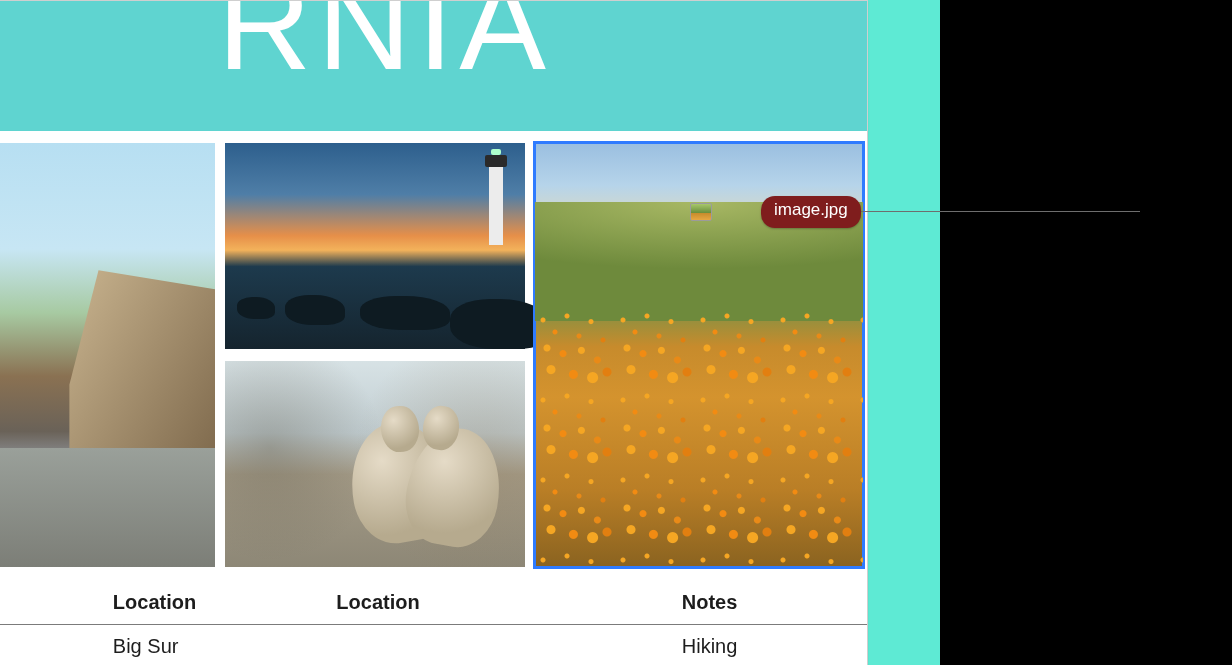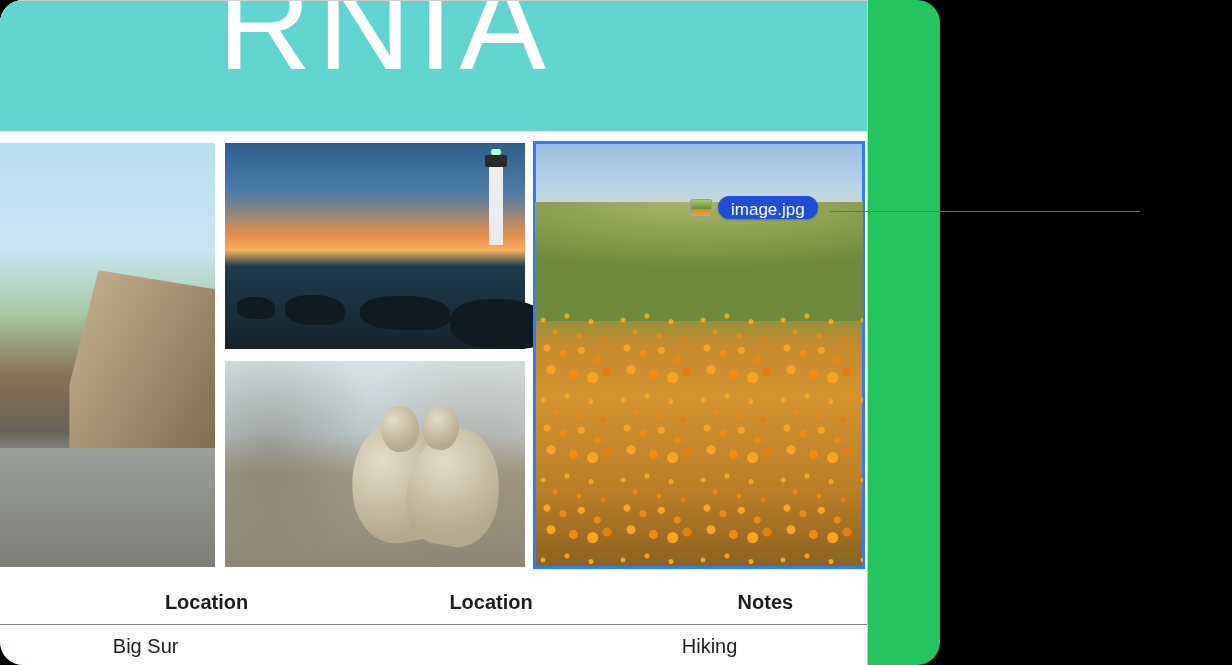--- a/index.html
+++ b/index.html
@@ -14,9 +14,8 @@
     position: absolute;
     left: 0; top: 0;
     width: 940px; height: 665px;
-    background: #22c55e;
+    background: #5eead4;
     overflow: hidden;
-    border-radius: 23px;
   }
   .doc-page {
     position: absolute;

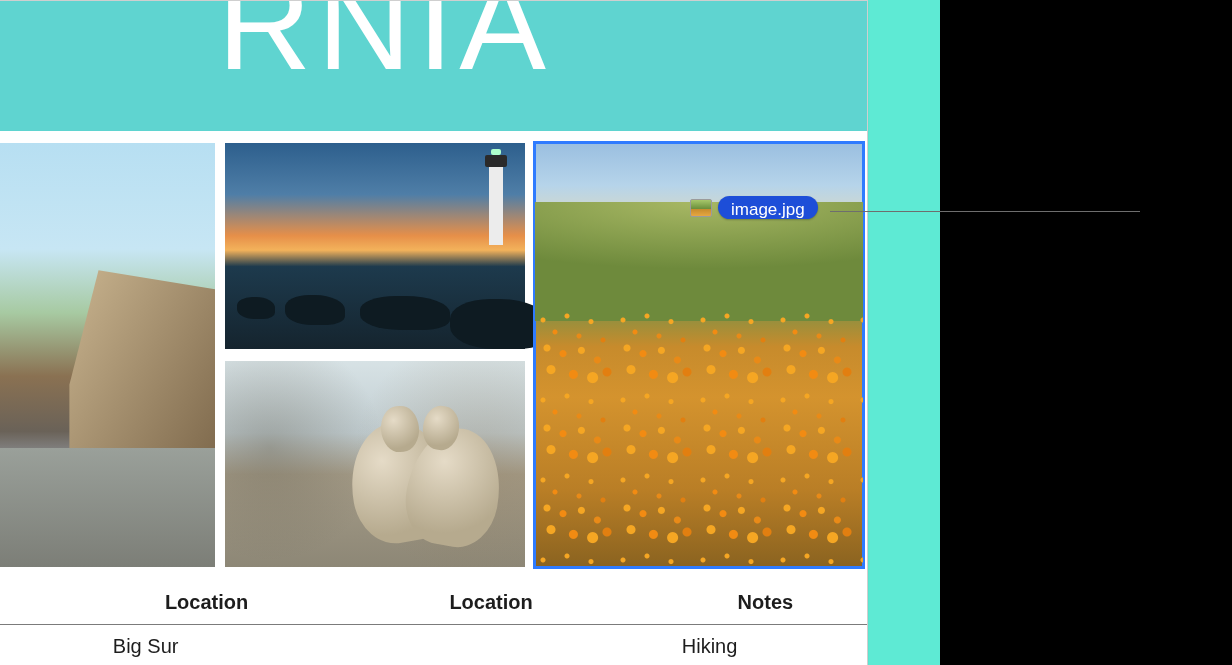--- a/index.html
+++ b/index.html
@@ -128,9 +128,10 @@
     width:22px;height:18px;border:1px solid #9b9b9b;background:linear-gradient(to bottom,#a7c76a,#6a8f3c 55%,#c78b2c 56%,#e6a742);border-radius:2px;
   }
   .drag-badge .pill{
-    background:#1d4ed8;color:#fff;font-size:17px;line-height:1;
-    padding:5px 13px 1px;border-radius:14px;white-space:nowrap;
+    background:#7f1d1d;color:#fff;font-size:17px;line-height:1;
+    padding:5px 13px 10px;border-radius:14px;white-space:nowrap;
     box-shadow:0 1px 2px rgba(0,0,0,.25);
+    margin-left:43px;
   }
 
   

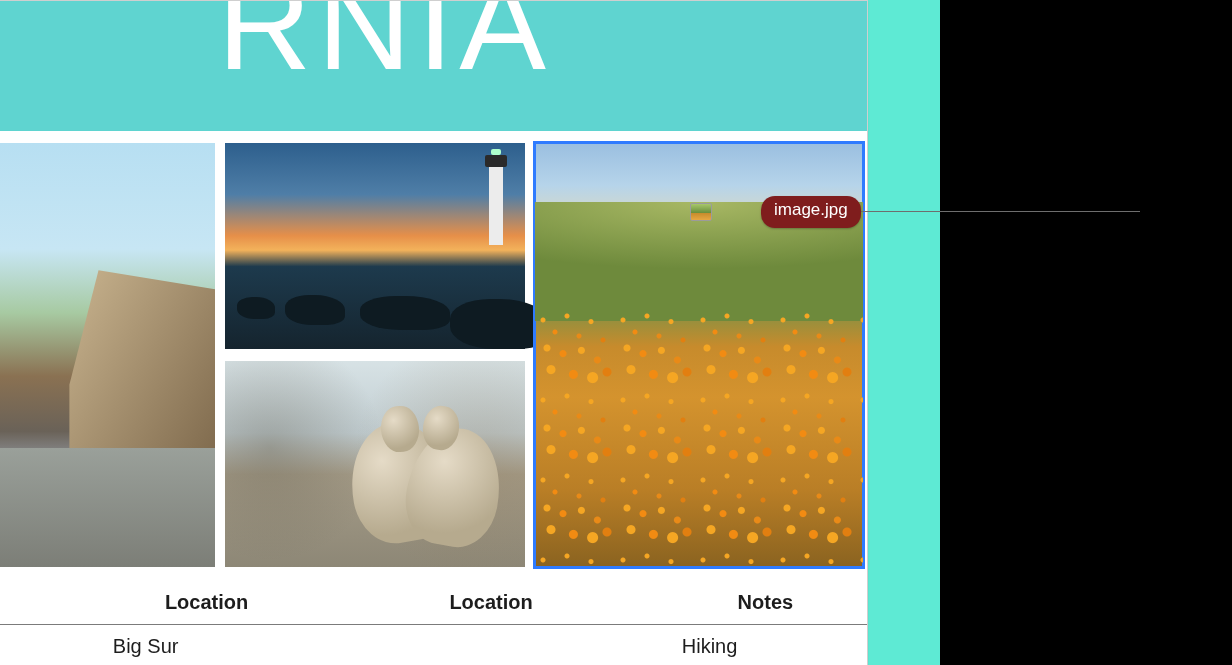--- a/index.html
+++ b/index.html
@@ -108,7 +108,7 @@
 
   
   .data-table { position: relative; width:100%; border-collapse: collapse; font-size: 20px; color:#1d1d1d;}
-  .data-table thead th { text-align:center; font-weight:600; padding:12px 18px 10px; }
+  .data-table thead th { text-align:left; font-weight:600; padding:12px 18px 10px; }
   .data-table tbody td { padding:10px 18px 14px; border-top:1px solid #7b7b7b;}
   .col-activity{width:24%;}
   .col-location{width:22%;}

